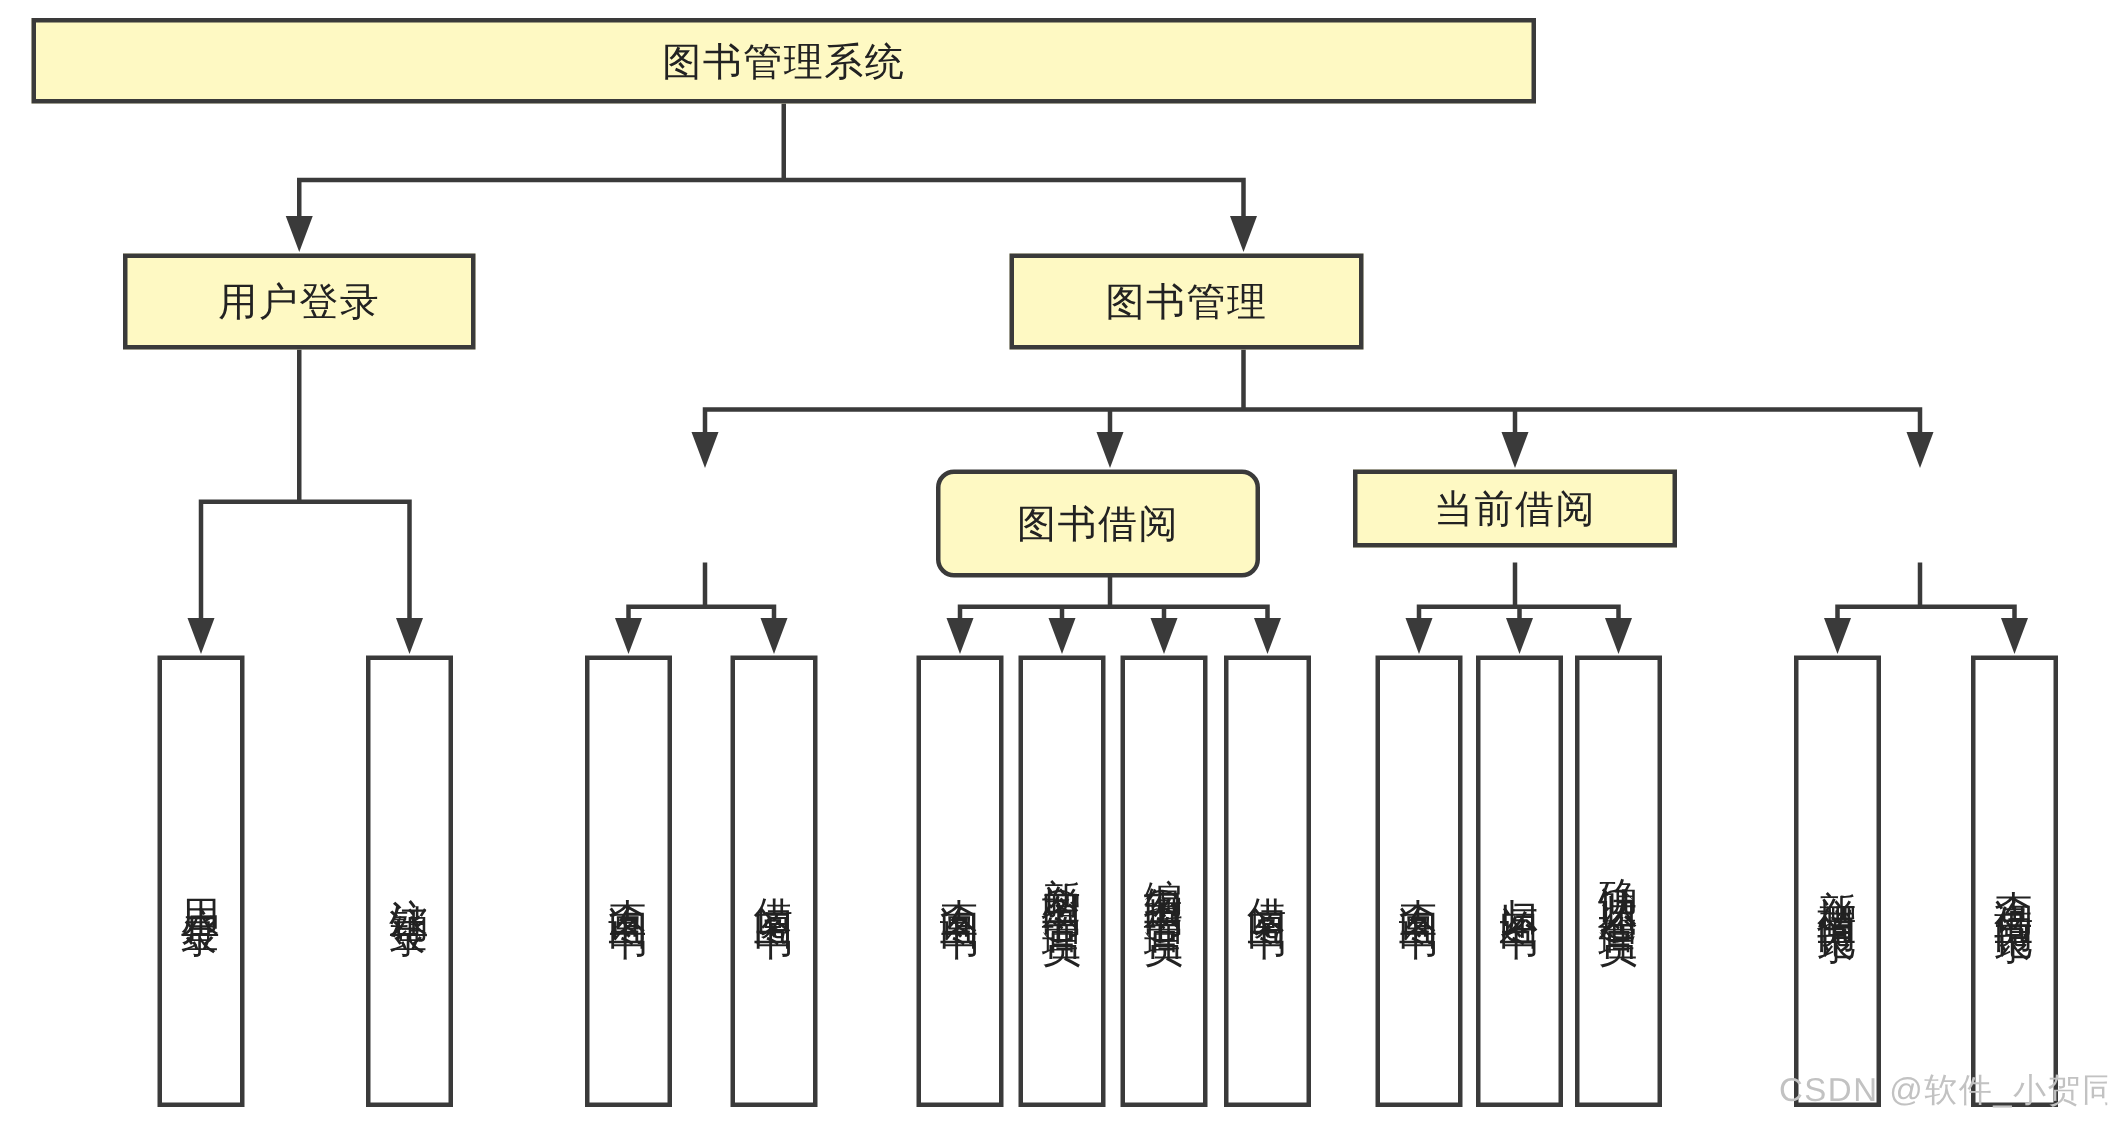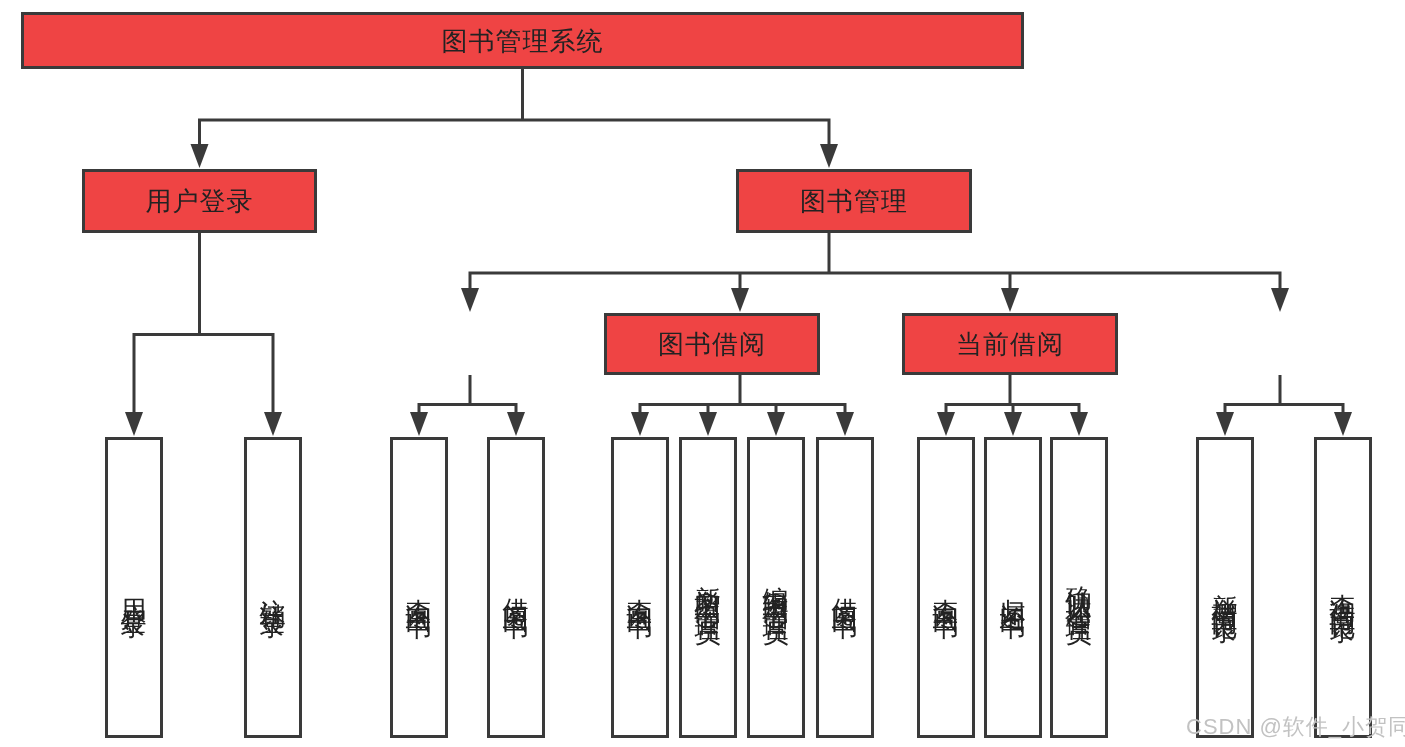--- a/index.html
+++ b/index.html
@@ -22,7 +22,7 @@
     position: absolute;
     box-sizing: border-box;
     border: 3px solid #3a3a3a;
-    background: #ef4444;
+    background: #fef9c3;
     display: flex;
     align-items: center;
     justify-content: center;

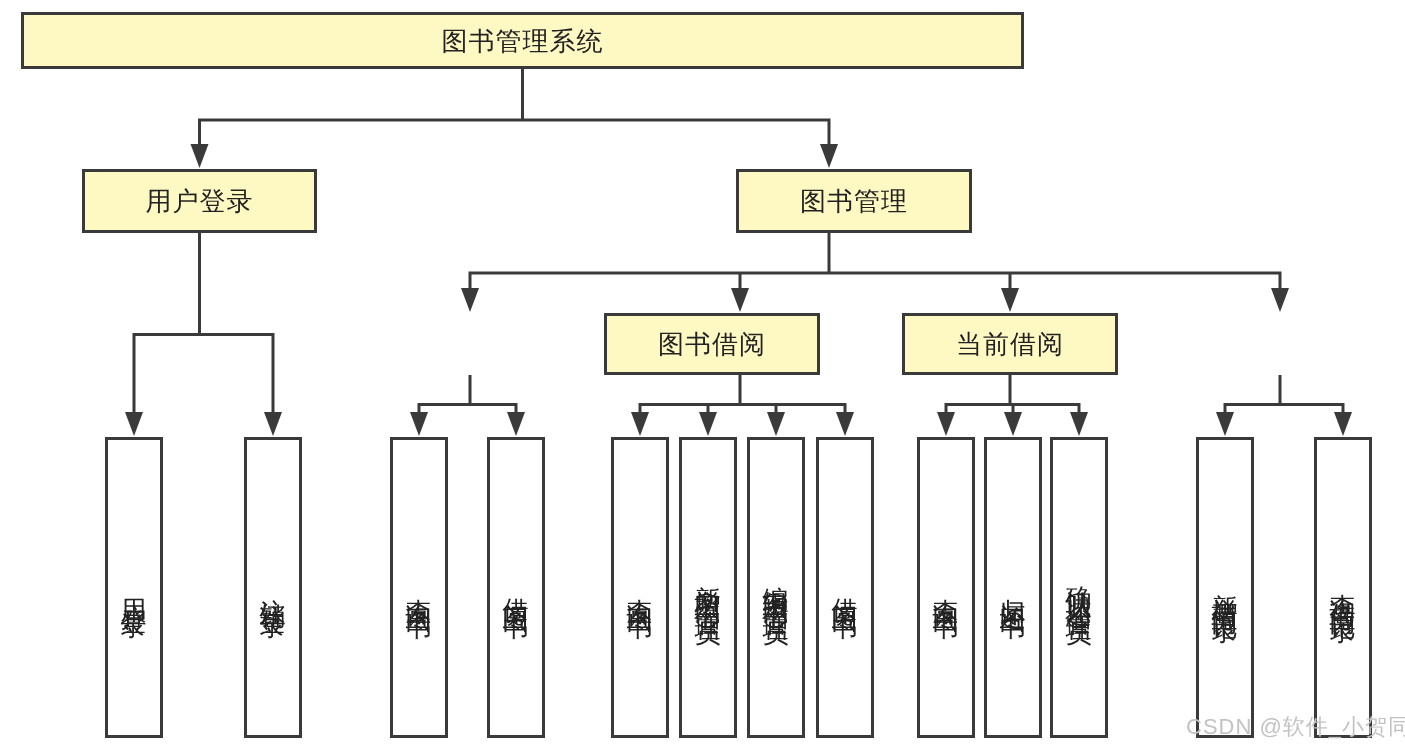--- a/index.html
+++ b/index.html
@@ -109,7 +109,7 @@
   <div class="box" style="left:21px; top:12px; width:1003px; height:57px;">图书管理系统</div>
 
   <div class="box" style="left:82px; top:169px; width:235px; height:64px;">用户登录</div>
-  <div class="box" style="left:736px; top:169px; width:236px; height:64px;">图书管理</div>
+  <div class="box" style="left:673px; top:169px; width:236px; height:64px;">图书管理</div>
 
   <div class="box" style="left:604px; top:313px; width:216px; height:62px;">图书借阅</div>
   <div class="box" style="left:902px; top:313px; width:216px; height:62px;">当前借阅</div>

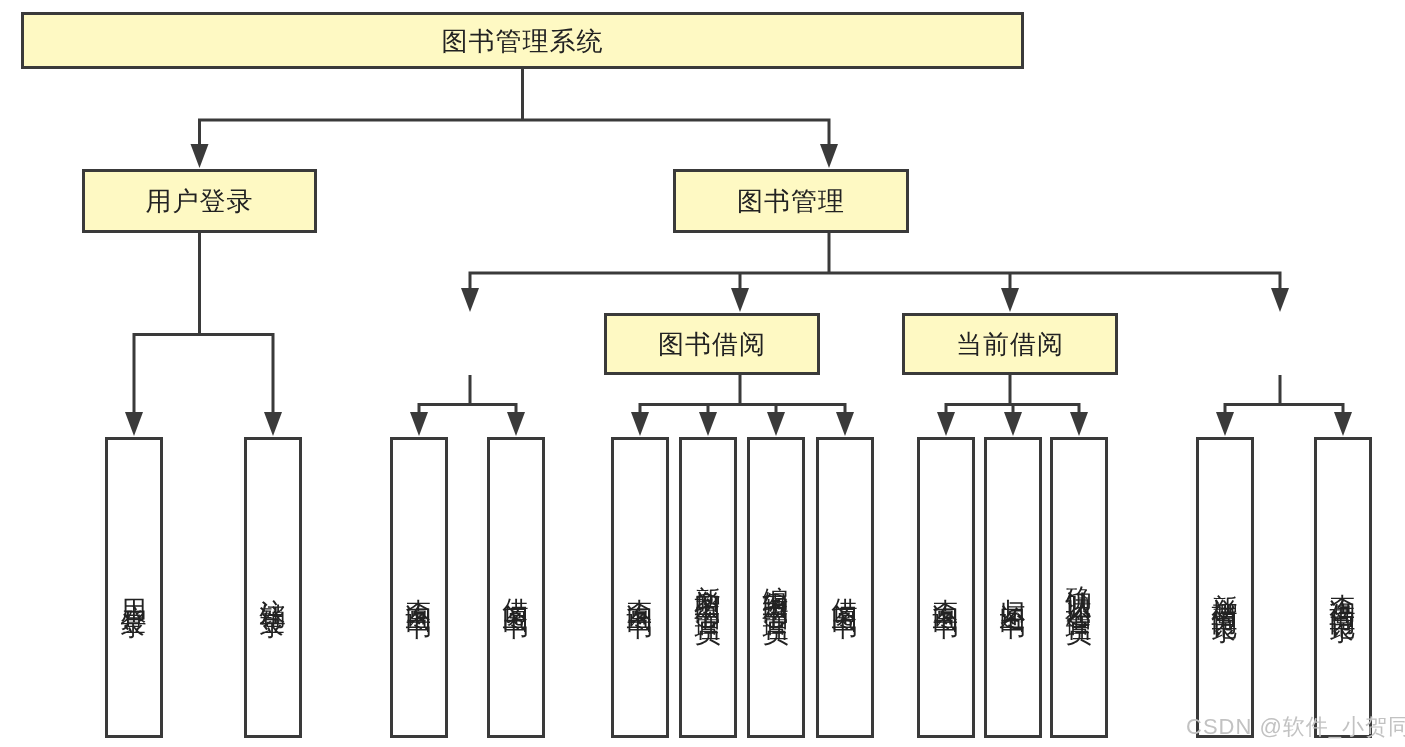--- a/index.html
+++ b/index.html
@@ -111,7 +111,7 @@
   <div class="box" style="left:82px; top:169px; width:235px; height:64px;">用户登录</div>
   <div class="box" style="left:673px; top:169px; width:236px; height:64px;">图书管理</div>
 
-  <div class="box" style="left:604px; top:313px; width:216px; height:62px;">图书借阅</div>
+  <div class="box" style="left:624px; top:313px; width:216px; height:72px;border-radius:12px;">图书借阅</div>
   <div class="box" style="left:902px; top:313px; width:216px; height:62px;">当前借阅</div>
 
   <div class="leaf" style="left:105px;">用户登录</div>

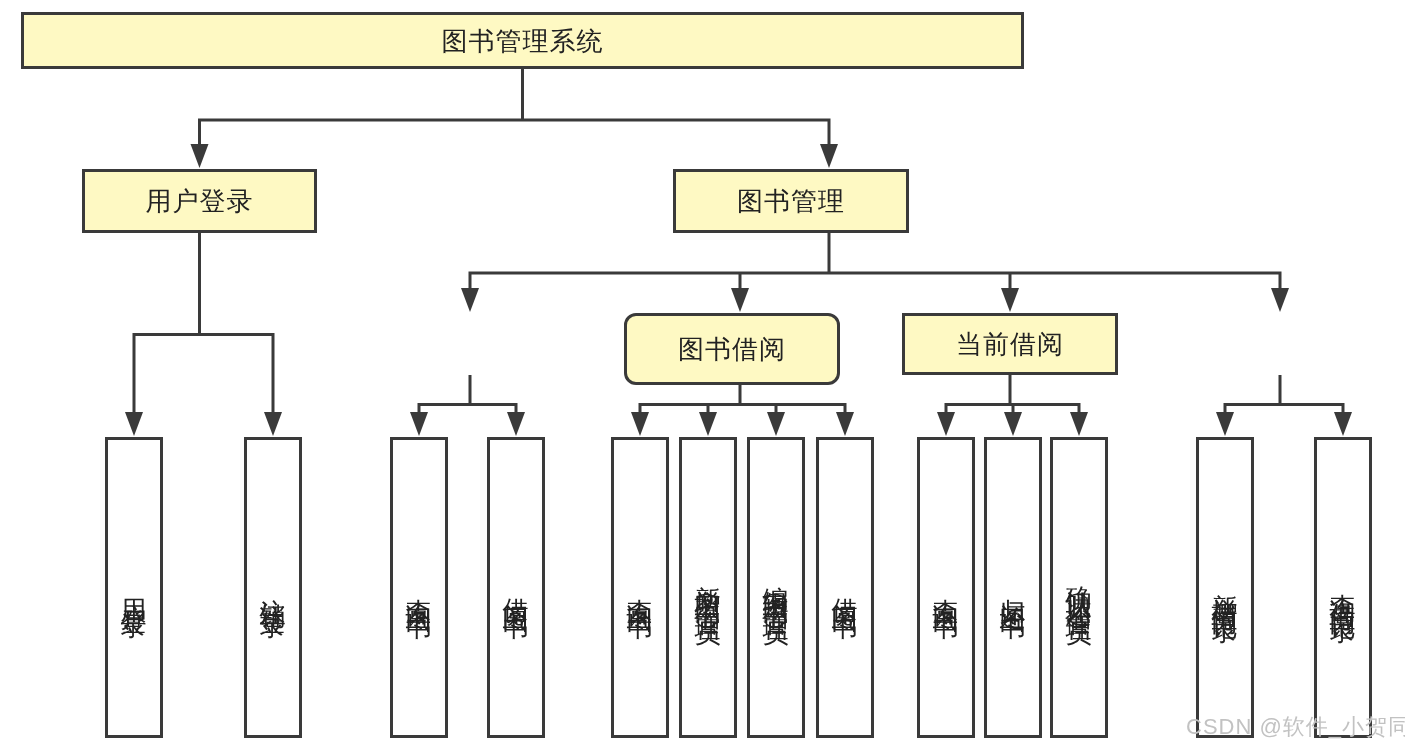--- a/index.html
+++ b/index.html
@@ -112,7 +112,7 @@
   <div class="box" style="left:673px; top:169px; width:236px; height:64px;">图书管理</div>
 
   <div class="box" style="left:624px; top:313px; width:216px; height:72px;border-radius:12px;">图书借阅</div>
-  <div class="box" style="left:902px; top:313px; width:216px; height:62px;">当前借阅</div>
+  <div class="box" style="left:902px; top:313px; width:216px; height:52px;">当前借阅</div>
 
   <div class="leaf" style="left:105px;">用户登录</div>
   <div class="leaf" style="left:244px;">注销登录</div>

